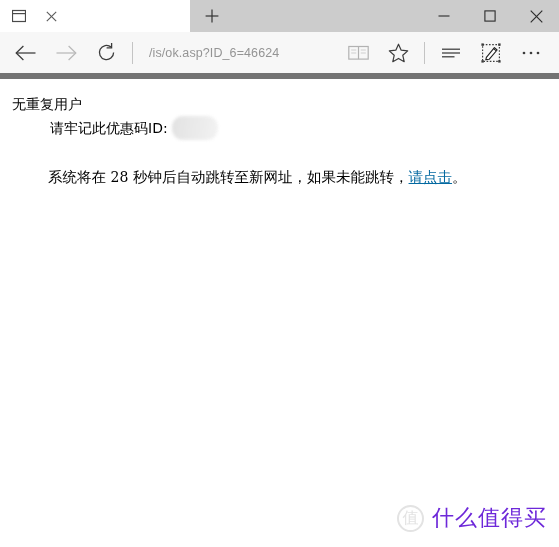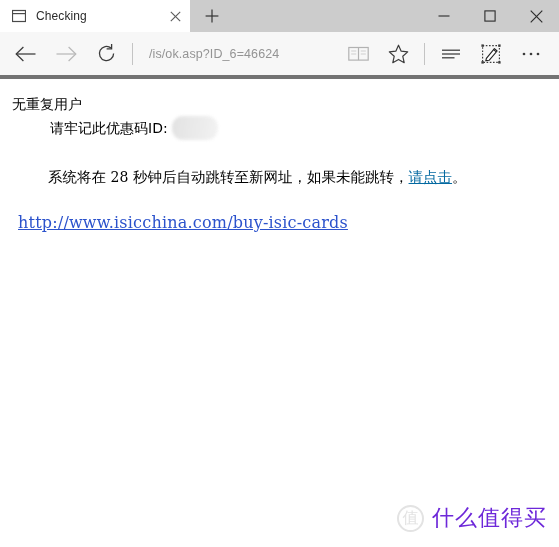--- a/index.html
+++ b/index.html
@@ -273,7 +273,6 @@
           <line x1="0.5" y1="4.6" x2="13.5" y2="4.6" stroke="#4a4a4a" stroke-width="1.2"></line>
         </svg>
       </span>
-      <span class="tab-title">Checking</span>
       <span class="tab-close">
         <svg width="11" height="11" viewBox="0 0 11 11">
           <line x1="0.8" y1="0.8" x2="10.2" y2="10.2" stroke="#5a5a5a" stroke-width="1.1"></line>

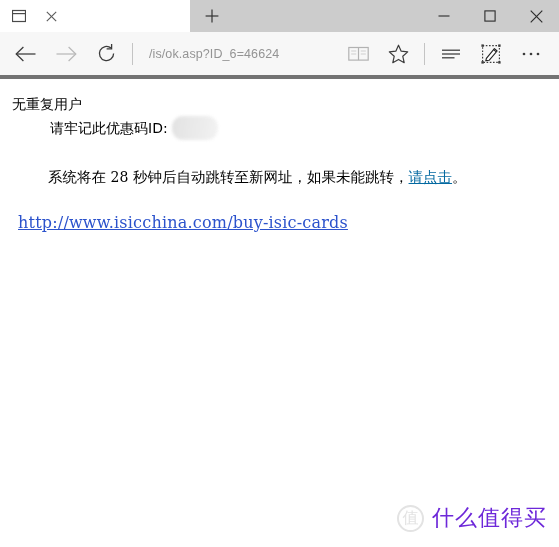--- a/index.html
+++ b/index.html
@@ -100,7 +100,7 @@
     height: 47px;
     flex: 0 0 47px;
     background: #f7f7f7;
-    border-bottom: 4px solid #737373;
+    border-bottom: 6px solid #737373;
     display: flex;
     align-items: center;
     padding: 0 8px 0 6px;

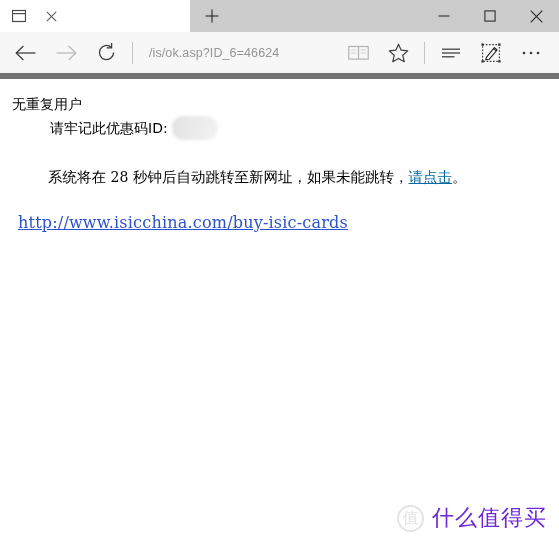--- a/index.html
+++ b/index.html
@@ -404,9 +404,6 @@
         <span>系统将在 </span><span class="num">28</span><span> 秒钟后自动跳转至新网址，如果未能跳转，</span><a class="inline-link" href="#">请点击</a><span>。</span>
       </p>
 
-      <div class="url-line">
-        <a class="bare-url" href="#">http://www.isicchina.com/buy-isic-cards</a>
-      </div>
 
 
     </div>

